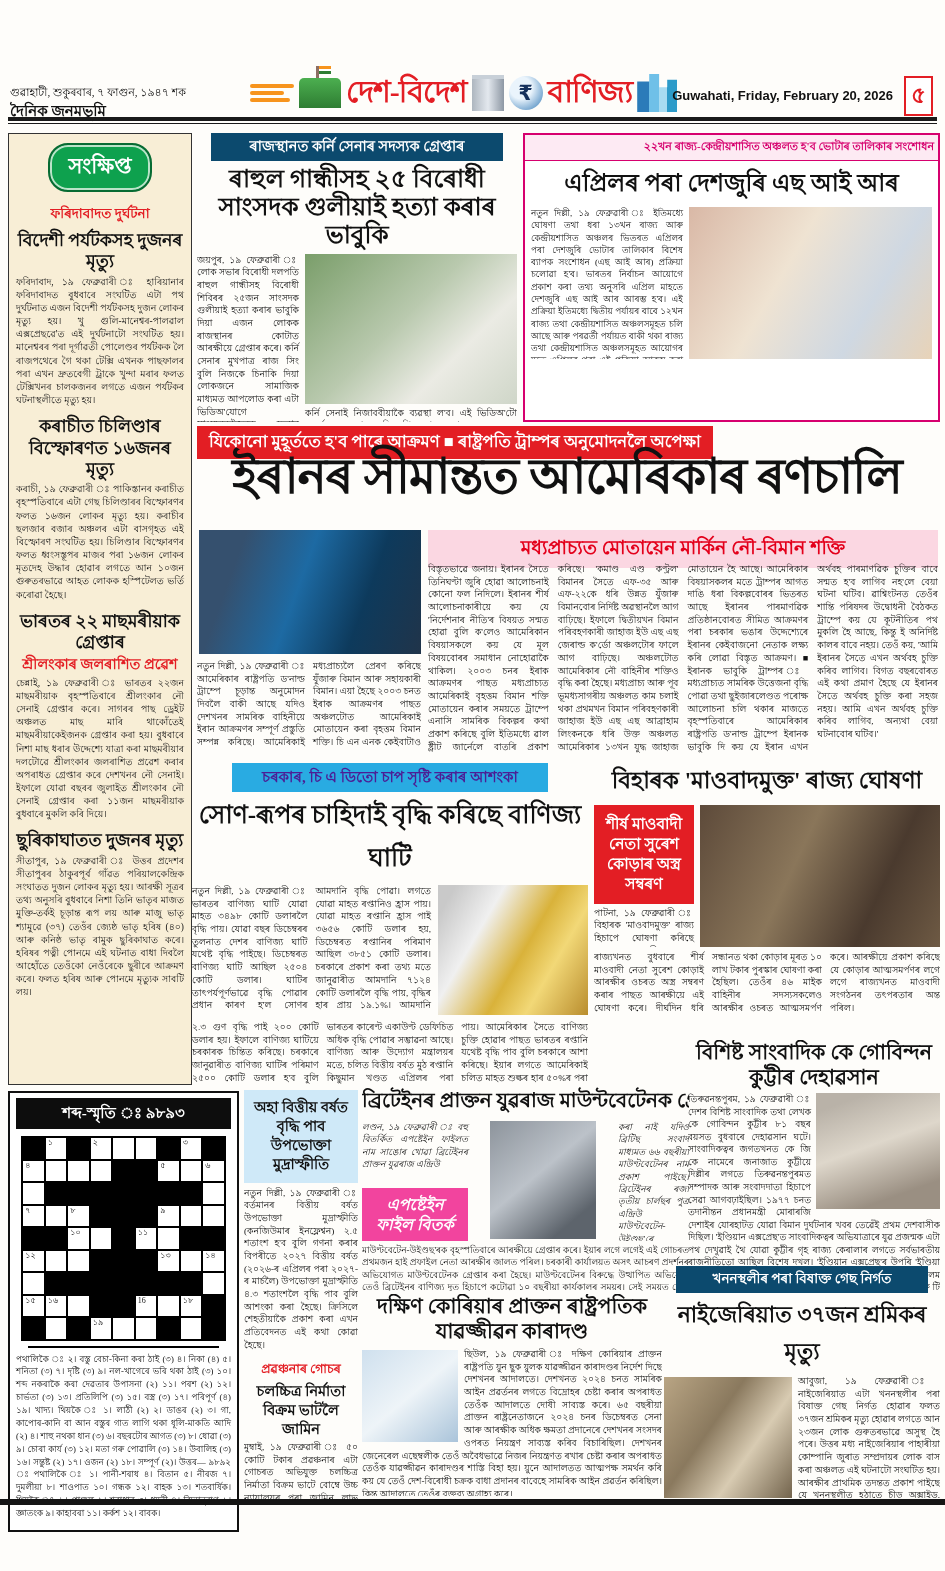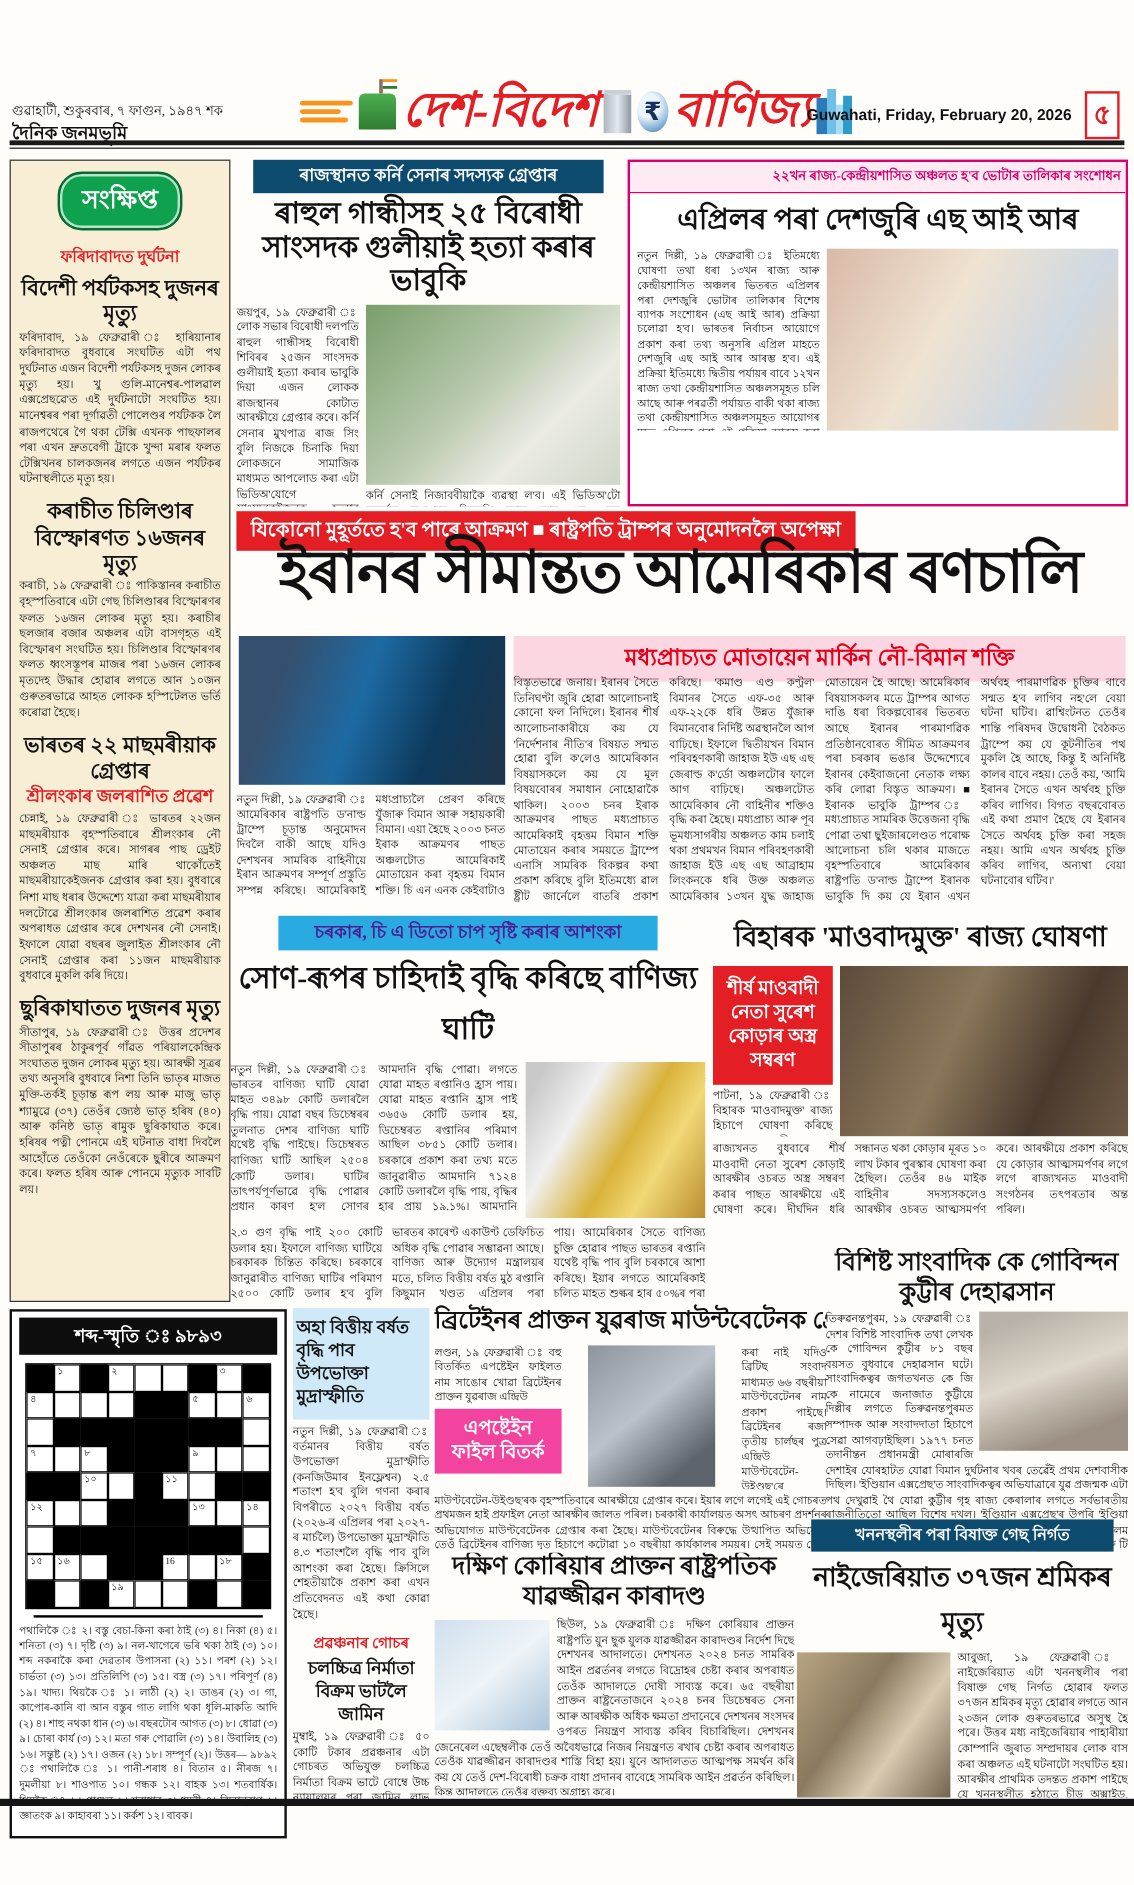--- a/index.html
+++ b/index.html
@@ -17,7 +17,7 @@
   .parliament::before { content:""; position:absolute; left:17px; top:-12px; width:3px; height:12px; background:#8d6e63; }
   .parliament::after { content:""; position:absolute; left:20px; top:-12px; width:12px; height:8px;
      background:linear-gradient(#f7941d 33%, #fff 33% 66%, #2e7d32 66%); }
-  .m-title { color:#e31e24; font-size:40px; font-weight:800; letter-spacing:-1px; white-space:nowrap; text-shadow:0 1px 0 #fff;font-style:italic; }
+  .m-title { color:#e31e24; font-size:30px; font-weight:800; letter-spacing:-1px; white-space:nowrap; text-shadow:0 1px 0 #fff; }
   .un-bld { width:32px; height:36px; background:linear-gradient(90deg,#aeb6bf,#e3e8ee 50%,#8d97a3); border-top:4px solid #c8d0d8; }
   .rupee-globe { width:34px; height:34px; border-radius:50%; background:radial-gradient(circle at 35% 35%, #eaf4fc 35%, #3178b5); display:flex; align-items:center; justify-content:center; color:#15315c; font-size:21px; font-weight:800; font-family:"DejaVu Sans",sans-serif; }
   .skyline { width:40px; height:38px; background:linear-gradient(90deg,#2b7bb9 0 30%, #6fc0e8 30% 55%, #a8dcf2 55% 75%, #2d9bc9 75%); clip-path:polygon(0 20%,30% 20%,30% 0,55% 0,55% 35%,75% 35%,75% 15%,100% 15%,100% 100%,0 100%); }

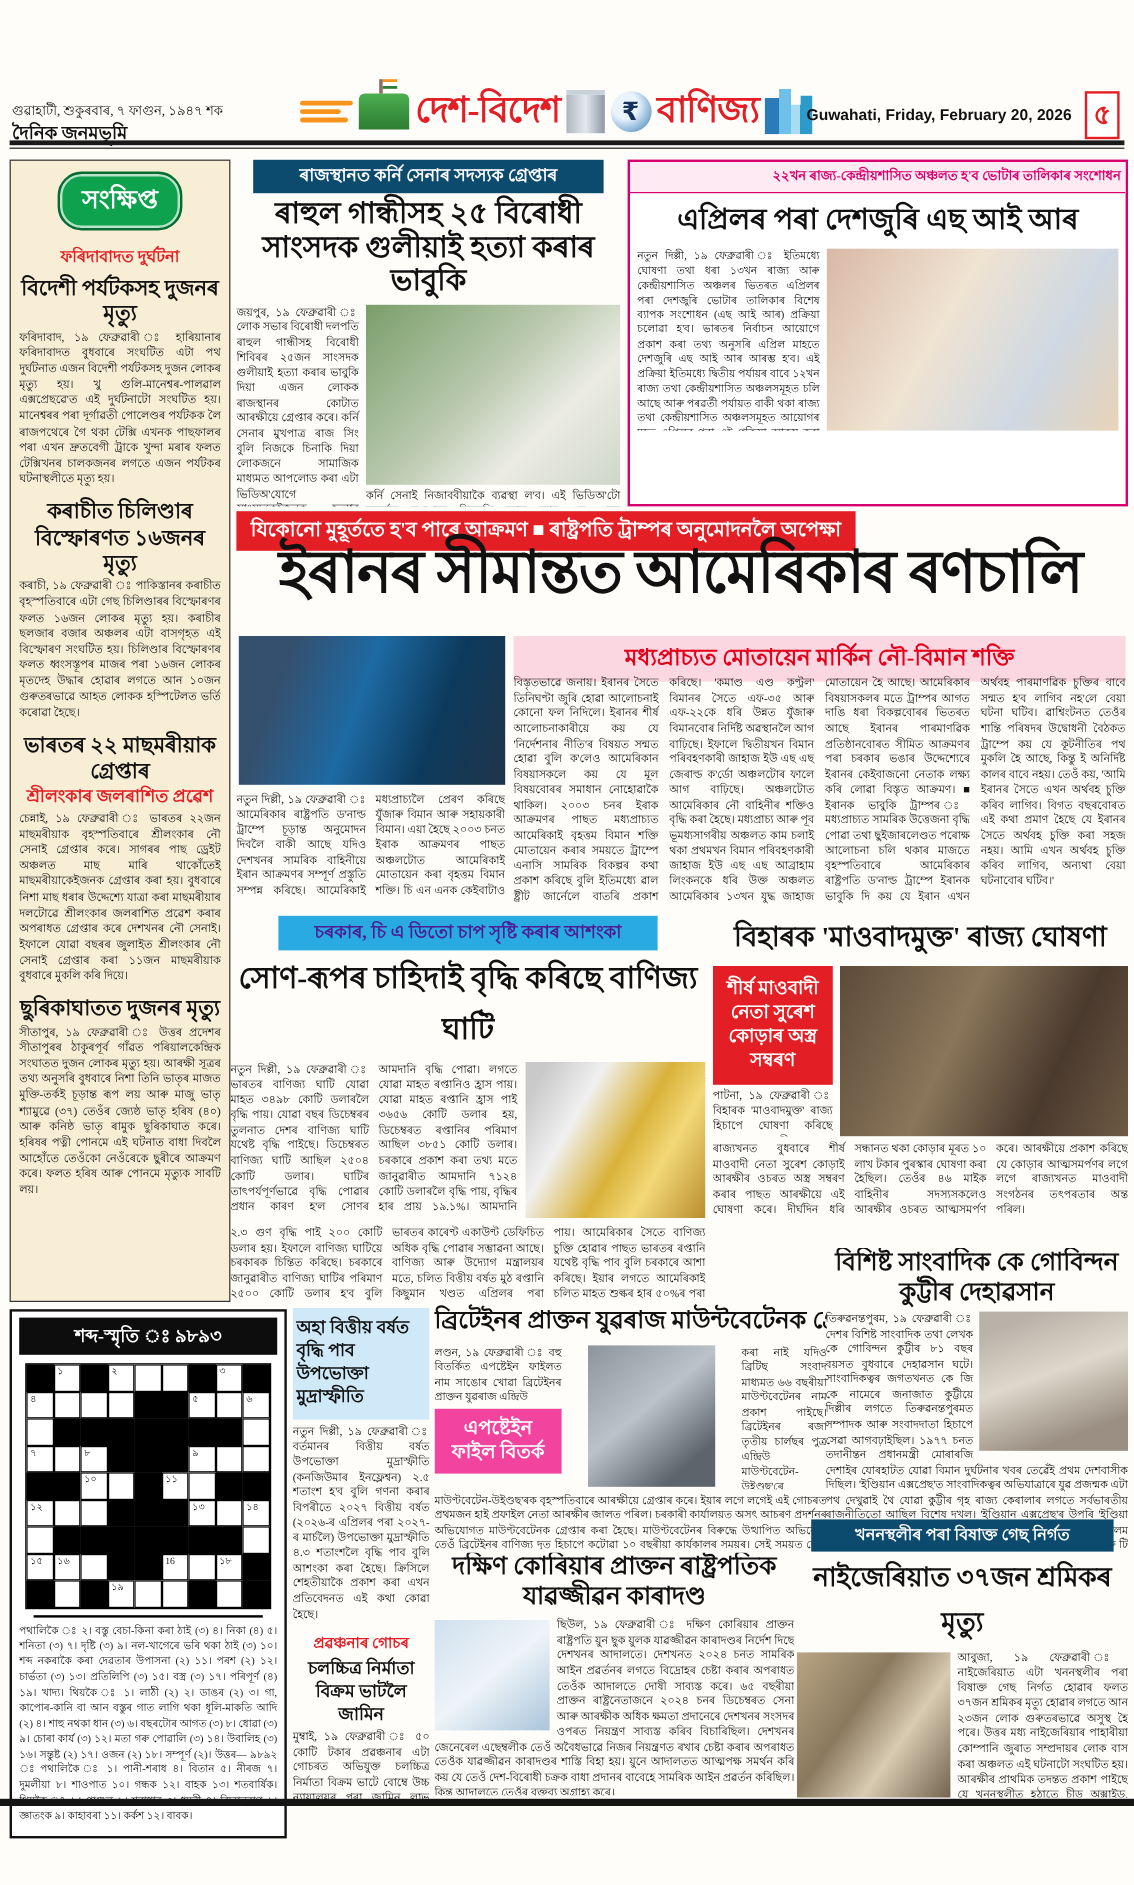--- a/index.html
+++ b/index.html
@@ -98,7 +98,7 @@
 
   
   .midcol { position:absolute; left:244px; top:1090px; width:114px; height:410px; overflow:hidden; }
-  .inf-head { background:#cfe9f8; font-size:14.5px; font-weight:800; line-height:1.32; padding:8px 3px; }
+  .inf-head { background:#cfe9f8; font-size:14.5px; font-weight:800; text-align:center; line-height:1.32; padding:8px 3px; }
   .bhat-kicker { color:#e31e24; font-size:12.5px; font-weight:800; text-align:center; margin-top:9px; }
   .bhat-head { font-size:14.5px; font-weight:800; text-align:center; line-height:1.28; margin:2px 0 3px; }
 

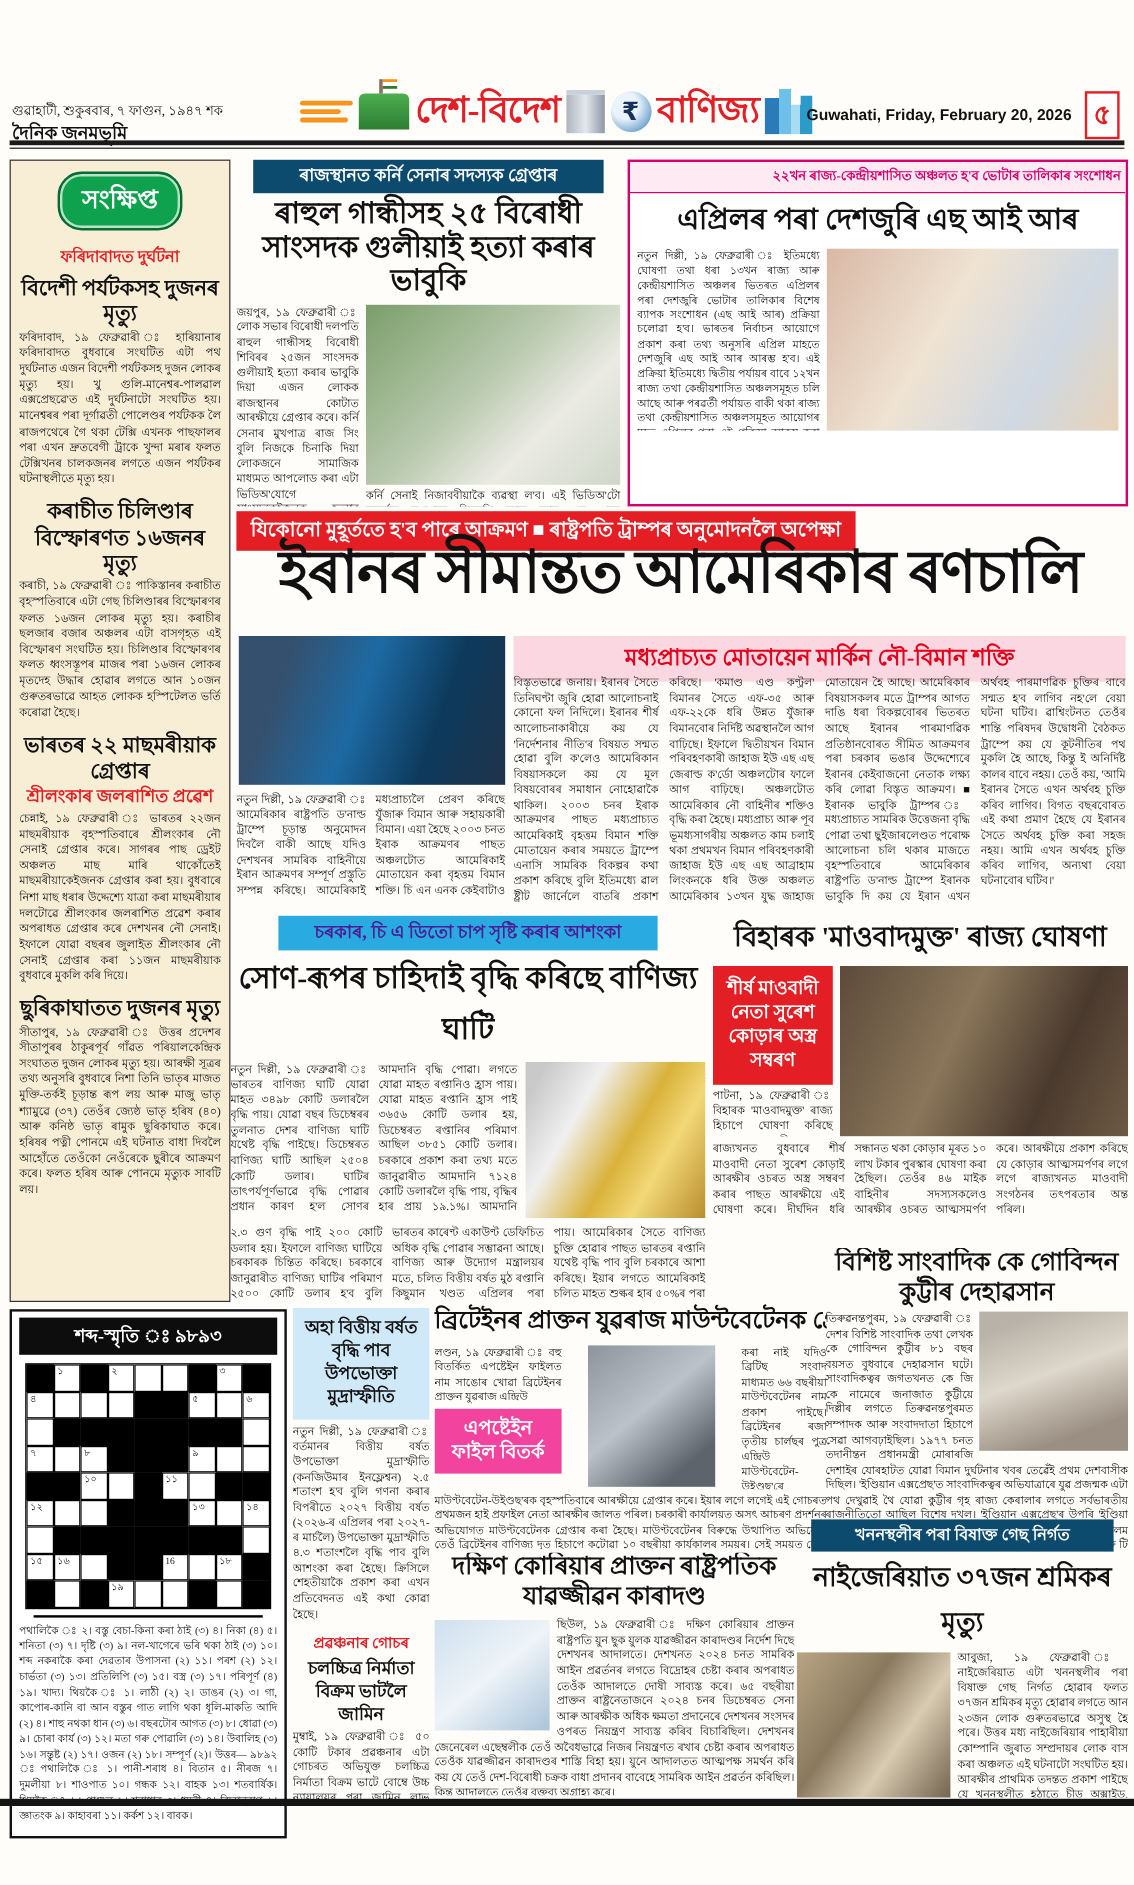--- a/index.html
+++ b/index.html
@@ -105,7 +105,7 @@
   
   .mount { position:absolute; left:362px; top:1085px; width:327px; height:206px; overflow:hidden; }
   .mount-head { font-size:20px; font-weight:900; text-align:center; white-space:nowrap; margin-bottom:3px; }
-  .mount-row { display:flex; gap:22px; height:120px; overflow:hidden; }
+  .mount-row { display:flex; gap:22px; height:120px; overflow:hidden;font-style:italic; }
   .mount-colL { width:106px; }
   .mount-box { background:#f2449e; color:#fff; font-size:16px; font-weight:800; text-align:center; line-height:1.25; padding:7px 10px; margin:3px 0; }
   .mount-photo { width:106px; height:118px; background:linear-gradient(140deg,#8d949c,#bcc2c9 45%,#5d646c 82%); }

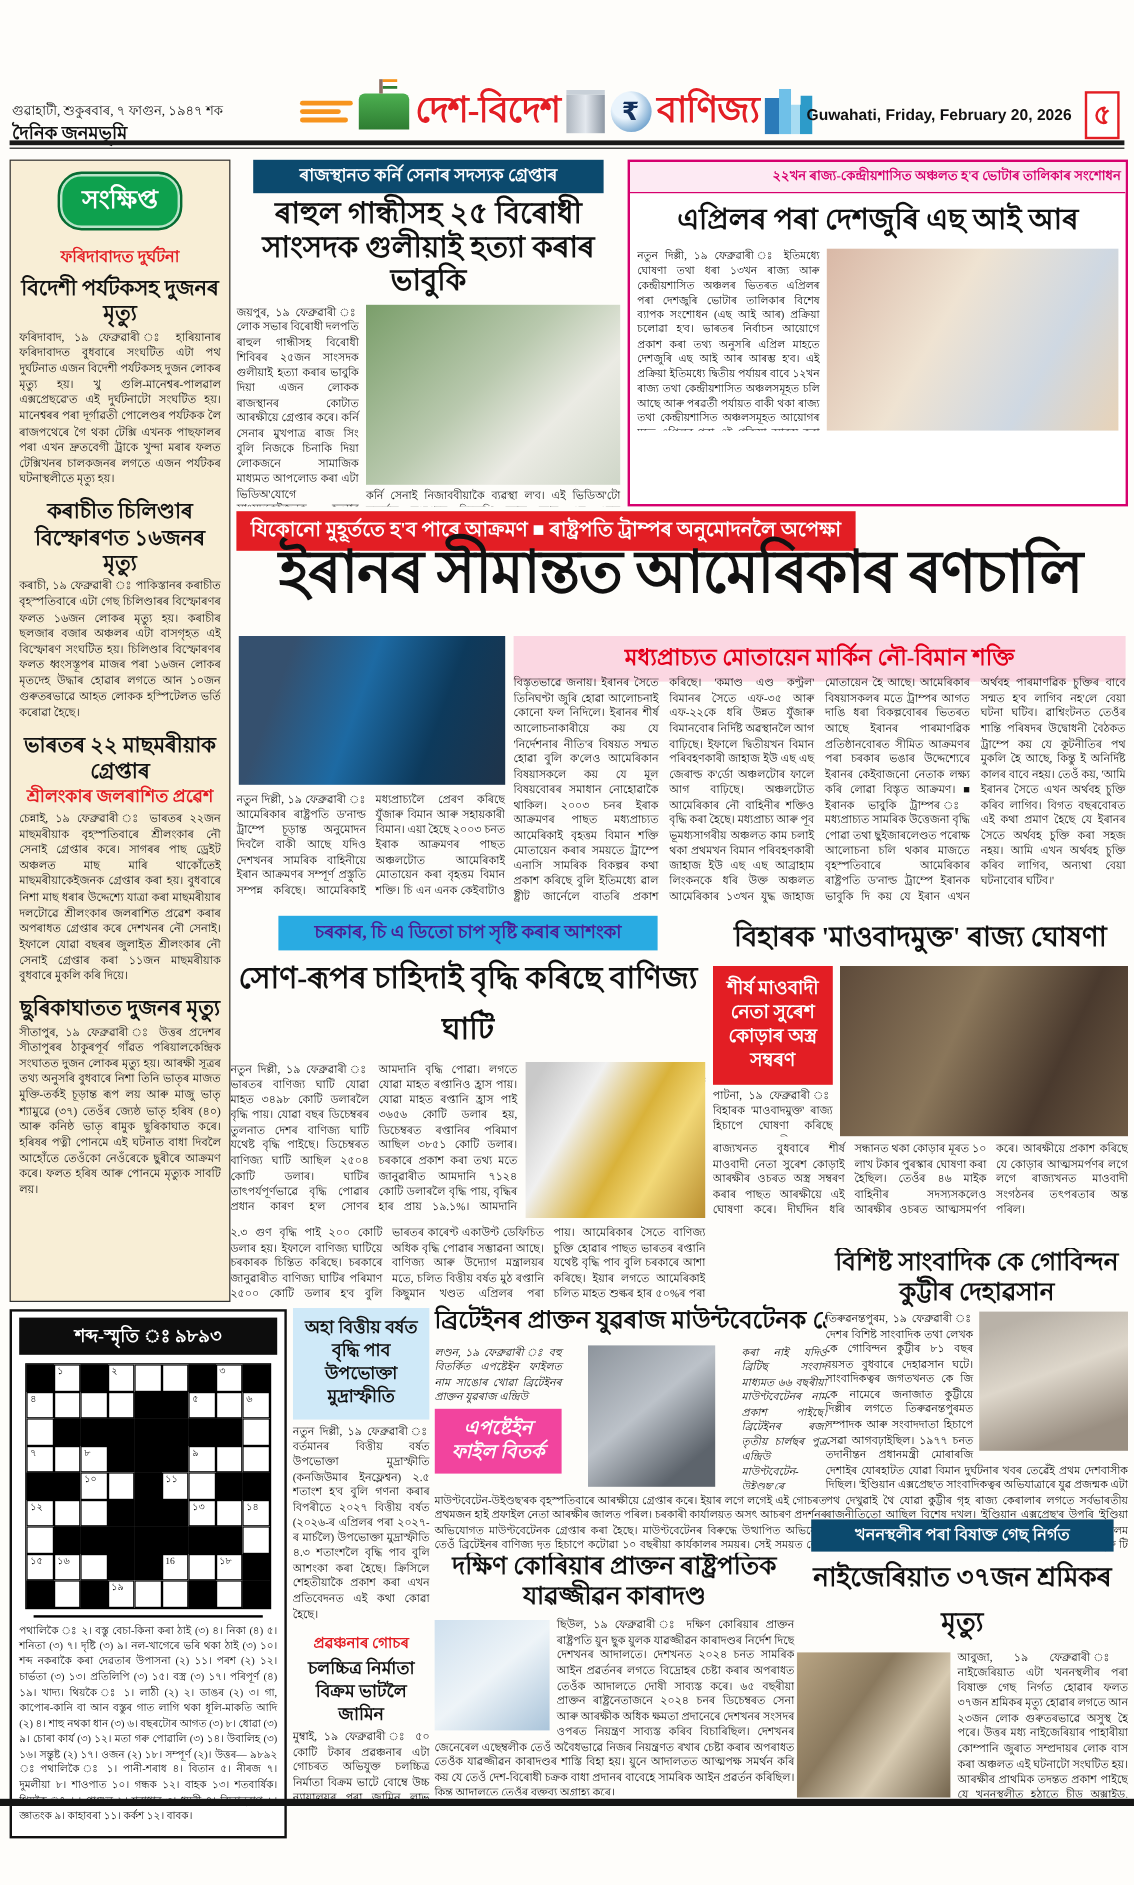--- a/index.html
+++ b/index.html
@@ -107,7 +107,7 @@
   .mount-head { font-size:20px; font-weight:900; text-align:center; white-space:nowrap; margin-bottom:3px; }
   .mount-row { display:flex; gap:22px; height:120px; overflow:hidden;font-style:italic; }
   .mount-colL { width:106px; }
-  .mount-box { background:#f2449e; color:#fff; font-size:16px; font-weight:800; text-align:center; line-height:1.25; padding:7px 10px; margin:3px 0; }
+  .mount-box { background:#f2449e; color:#fff; font-size:16px; font-weight:800; text-align:center; line-height:1.25; padding:7px 10px; margin:17px 0; }
   .mount-photo { width:106px; height:118px; background:linear-gradient(140deg,#8d949c,#bcc2c9 45%,#5d646c 82%); }
   .mount-colR { flex:1; }
   .mount-bottom { margin-top:3px; }

